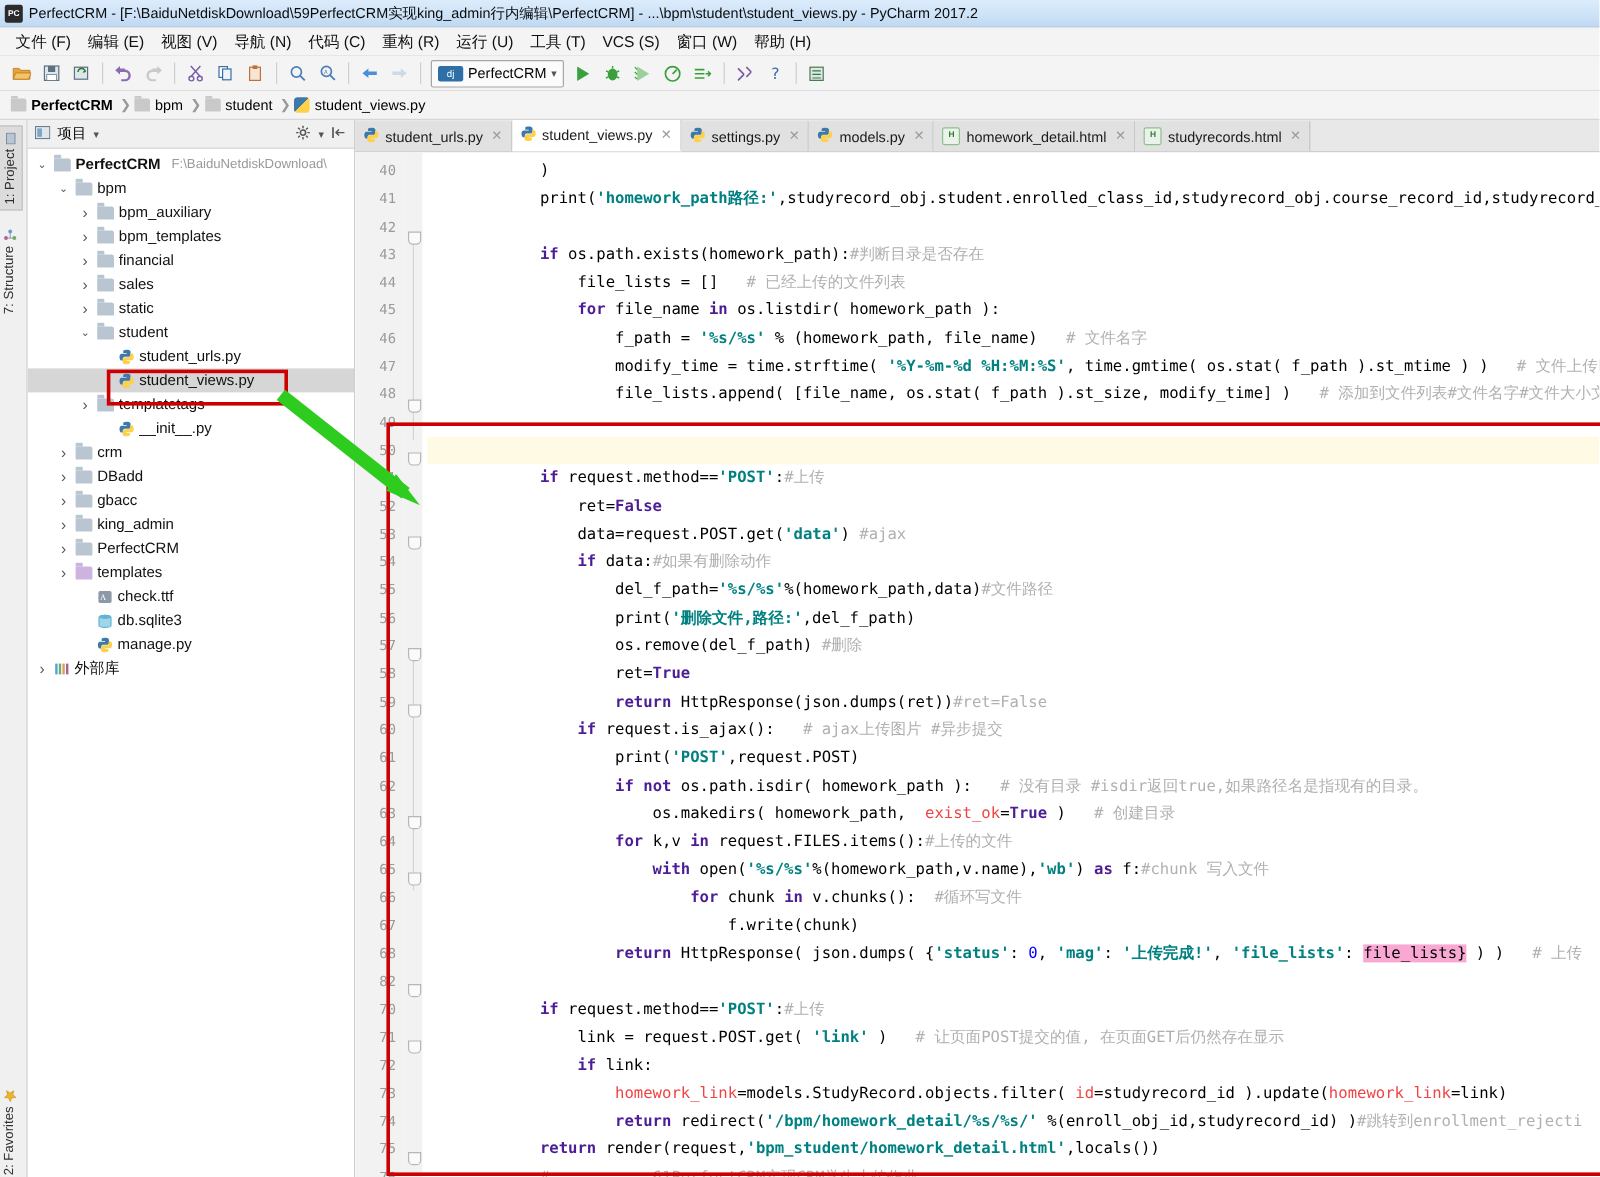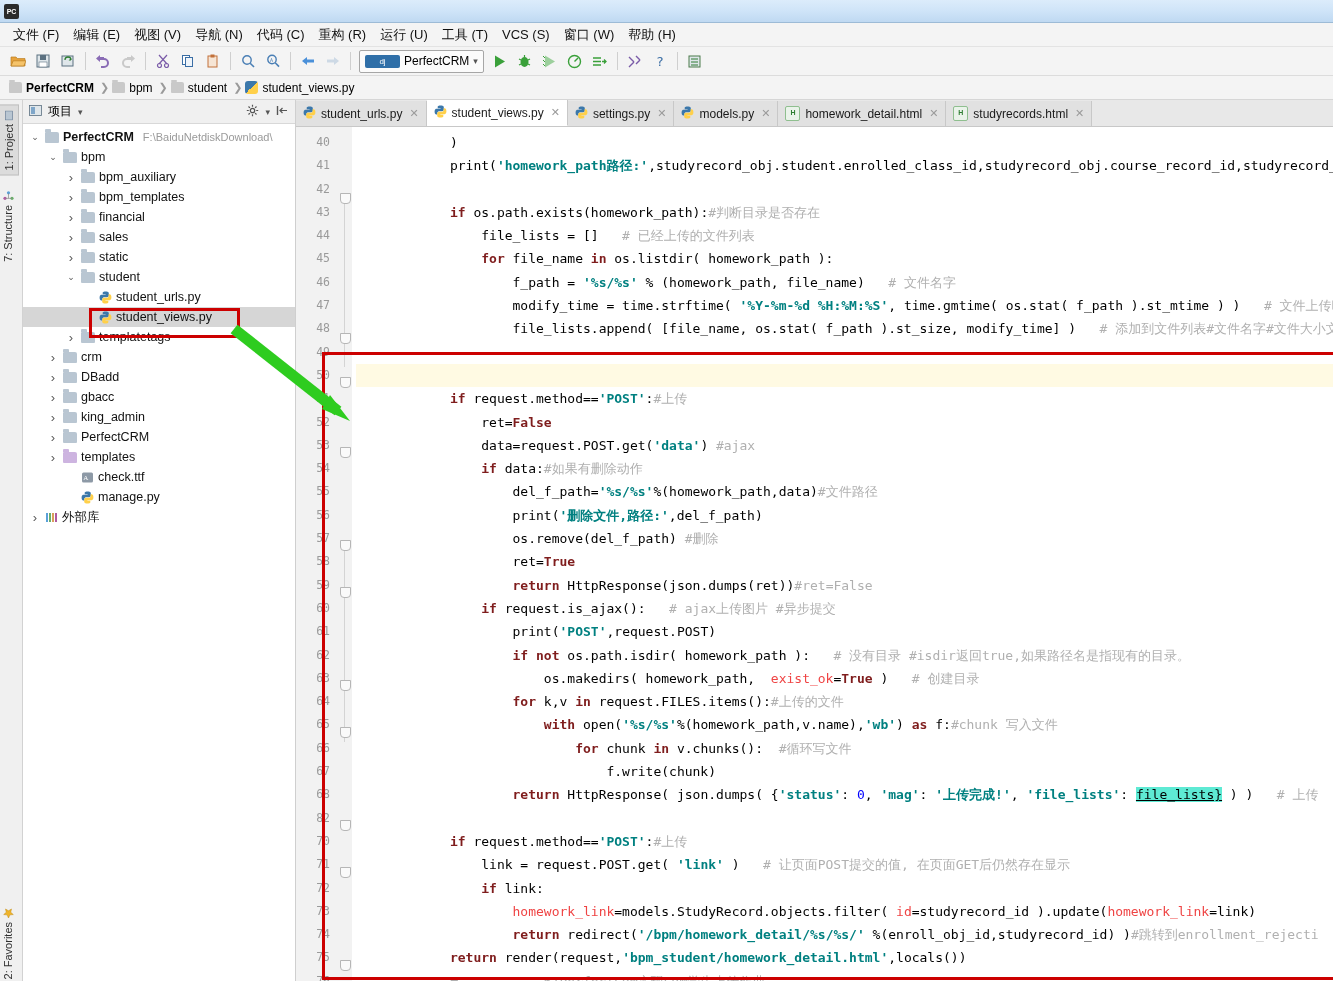--- a/index.html
+++ b/index.html
@@ -155,6 +155,7 @@
 
 <div class="titlebar">
   <div class="app-icon">PC</div>
+  <span>PerfectCRM - [F:\BaiduNetdiskDownload\59PerfectCRM实现king_admin行内编辑\PerfectCRM] - ...\bpm\student\student_views.py - PyCharm 2017.2</span>
 </div>
 
 <div class="menubar" id="menubar">

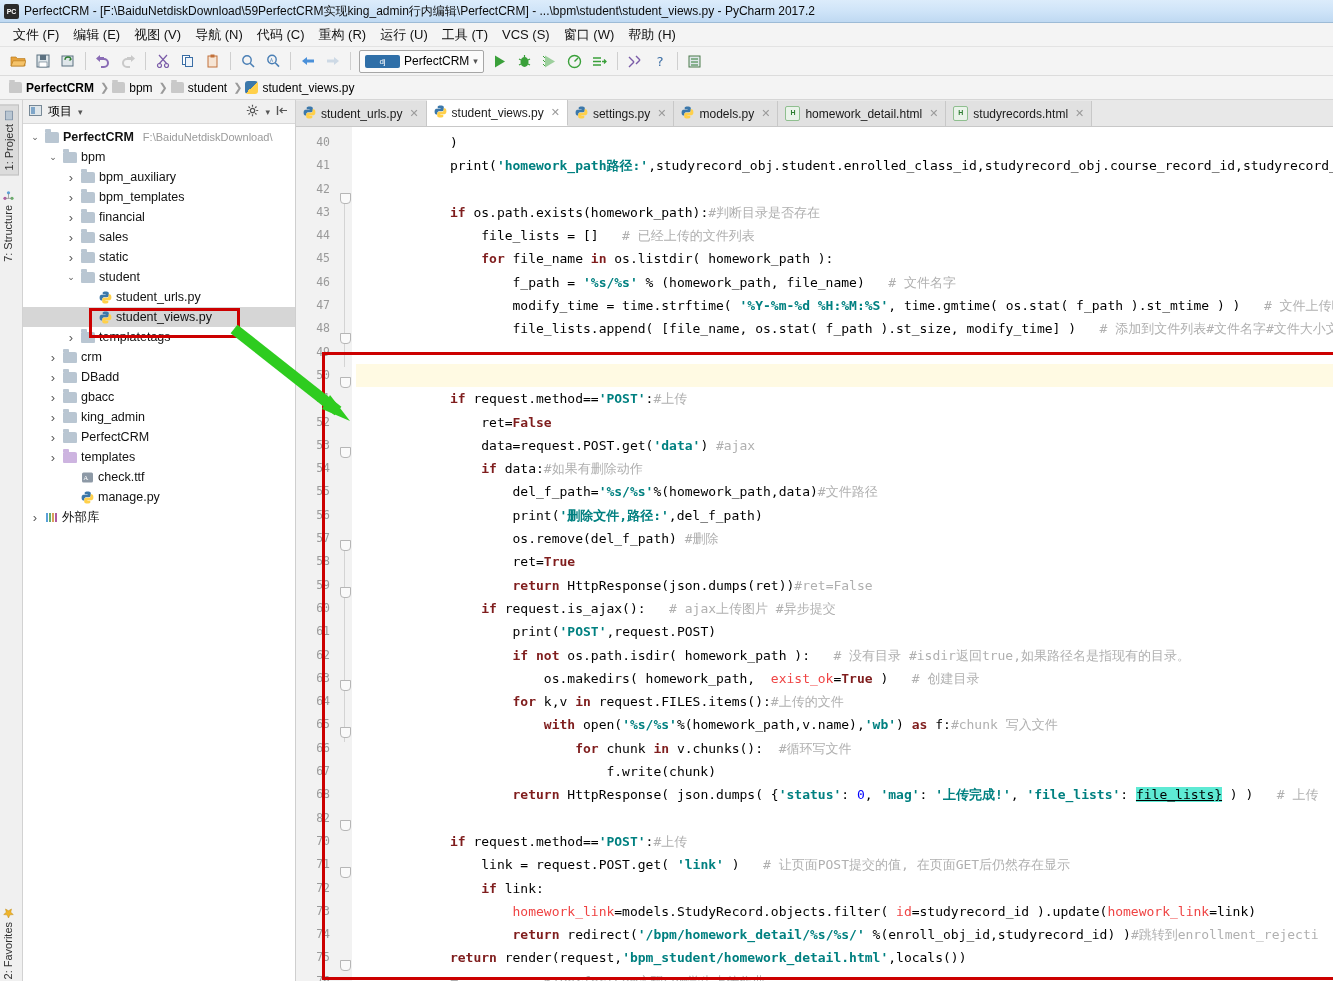--- a/index.html
+++ b/index.html
@@ -44,7 +44,7 @@
     height:21px;border:1px solid #a6a6a6;background:#fbfbfb;border-radius:2px;
     display:flex;align-items:center;padding:0 5px;gap:4px;margin:0 3px;font-size:12px;
   }
-  .rc-icon{width:35px;height:13px;background:#2f6fa8;border-radius:2px;color:#fff;
+  .rc-icon{width:21px;height:13px;background:#2f6fa8;border-radius:2px;color:#fff;
     font-size:8px;display:flex;align-items:center;justify-content:center;}
   .chev{font-size:9px;color:#555;}
   

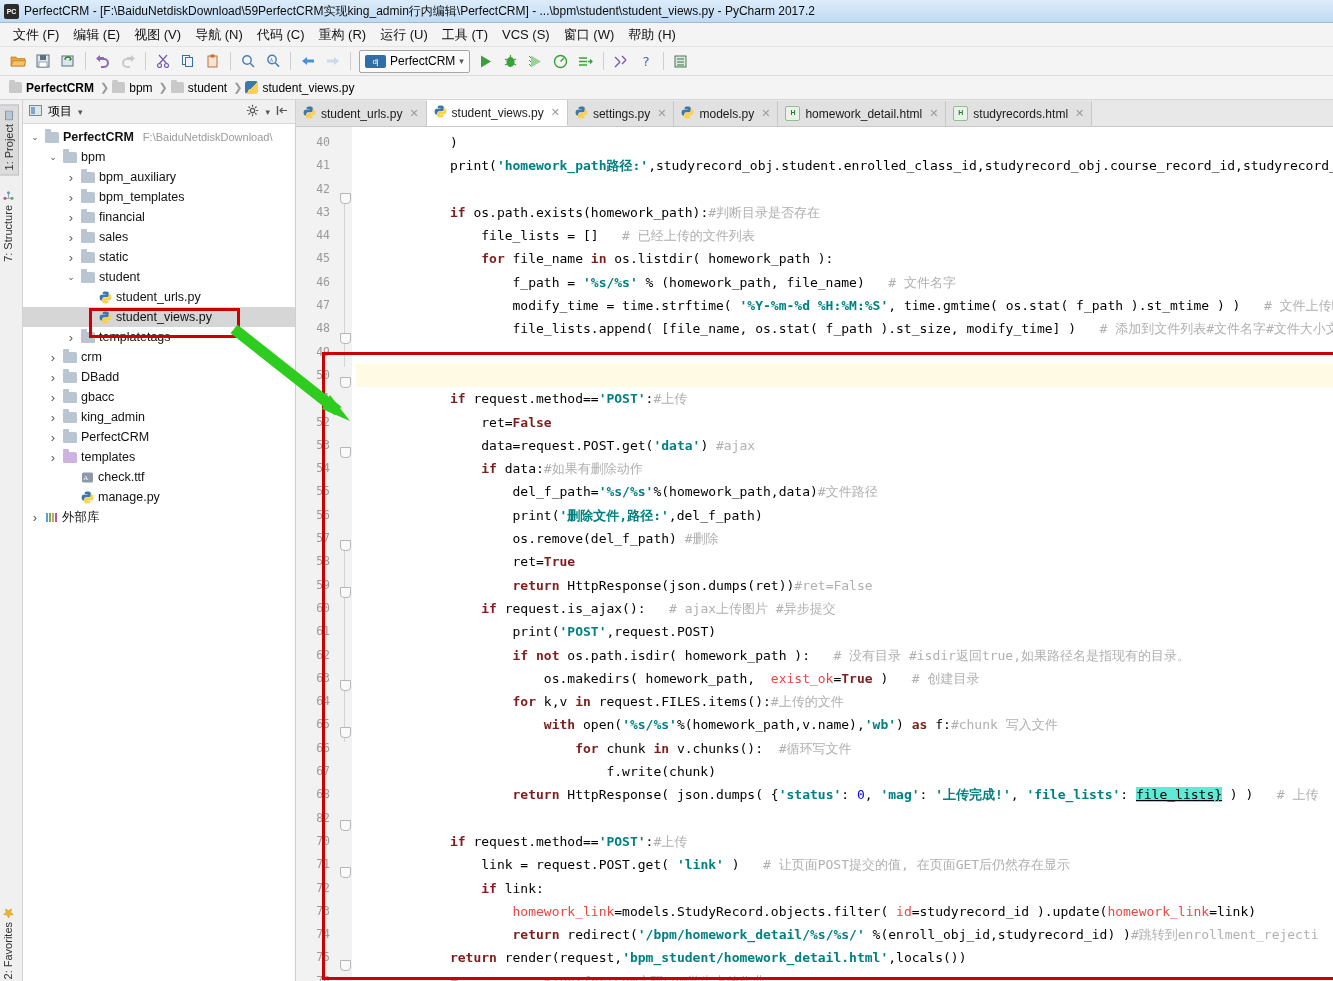--- a/index.html
+++ b/index.html
@@ -133,7 +133,7 @@
   .gutter div{height:23.3px;line-height:23.3px;}
   .ln{height:23.3px;line-height:23.3px;white-space:pre;}
   .ln.hl{background:#fffae3;}
-  .kw{color:#7f1d1d;font-weight:bold;}
+  .kw{color:#4c1d95;font-weight:bold;}
   .str{color:#008080;font-weight:bold;}
   .cmt{color:#b0b0b0;}
   .num{color:#0000ff;}

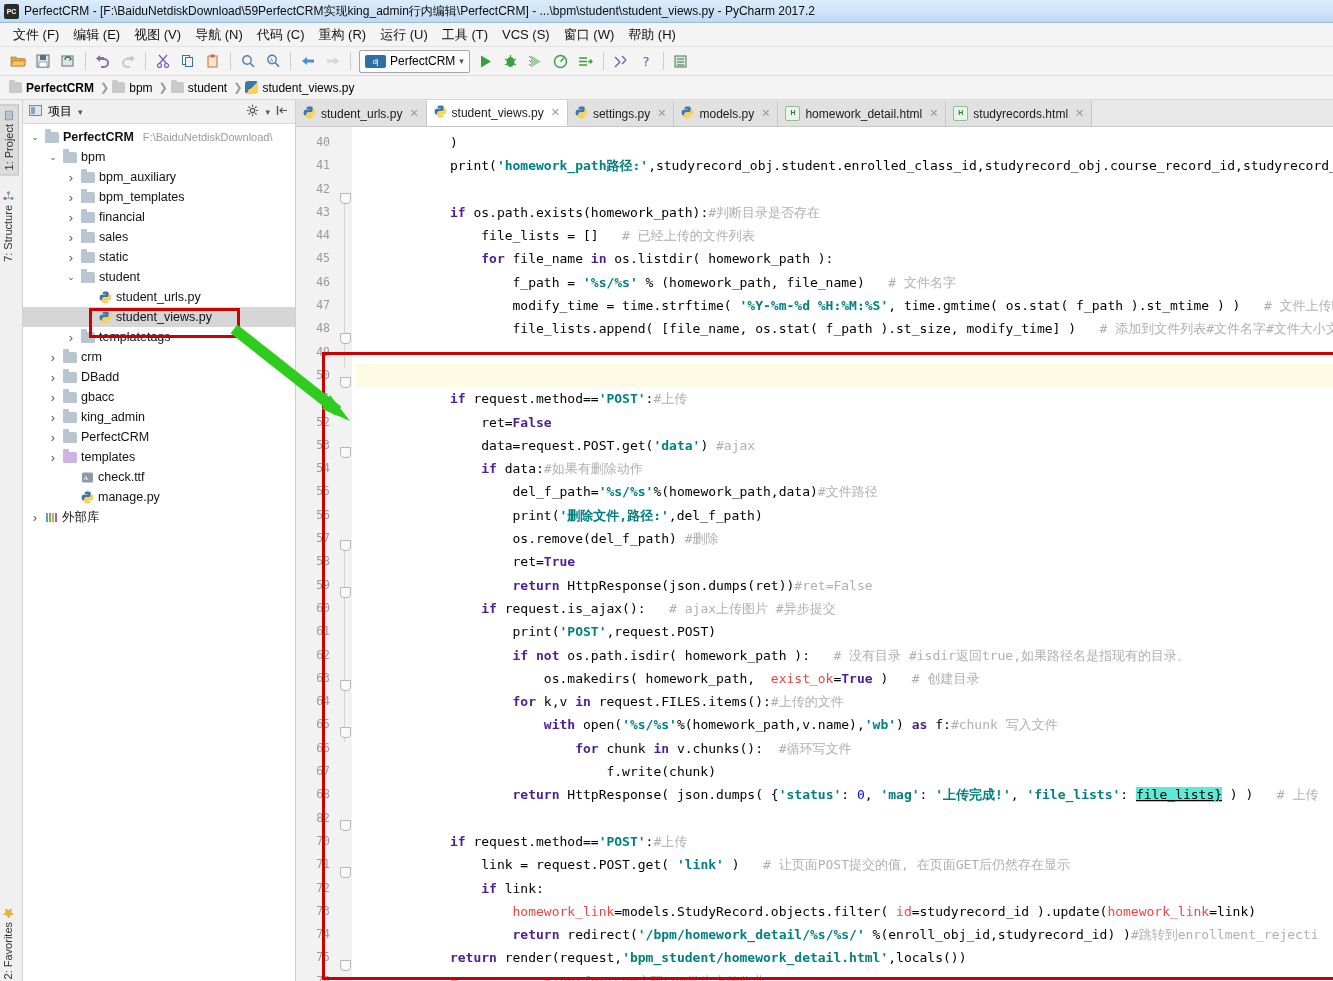--- a/index.html
+++ b/index.html
@@ -445,6 +445,14 @@
           <span class="arrow" style="font-size: 13px;">›</span>
           <span class="fold"></span>
           <span class="nodelabel">templatetags</span>
+        </div>
+        <div class="node" style="padding-left: 60px;">
+          <span class="arrow none"></span>
+          <span class="file-ico"><svg width="13" height="13" viewBox="0 0 13 13">
+              <path d="M6.5 0.5c-3 0-2.8 1.3-2.8 1.3v1.4h2.9v.5H2.6S.6 3.4.6 6.5s1.8 3 1.8 3h1V8s-.06-1.8 1.8-1.8h2.9s1.7.03 1.7-1.65V2.2S10 .5 6.5.5z" fill="#3c78aa"></path>
+              <path d="M6.5 12.5c3 0 2.8-1.3 2.8-1.3V9.8H6.4v-.5h3.9s2.1.1 2.1-3-1.8-3-1.8-3h-1V5s.06 1.8-1.8 1.8H4.9s-1.7-.03-1.7 1.65v2.35s-.2 1.7 3.3 1.7z" fill="#ffd04a"></path>
+            </svg></span>
+          <span class="nodelabel">__init__.py</span>
         </div>
         <div class="node" style="padding-left: 24px;">
           <span class="arrow" style="font-size: 13px;">›</span>

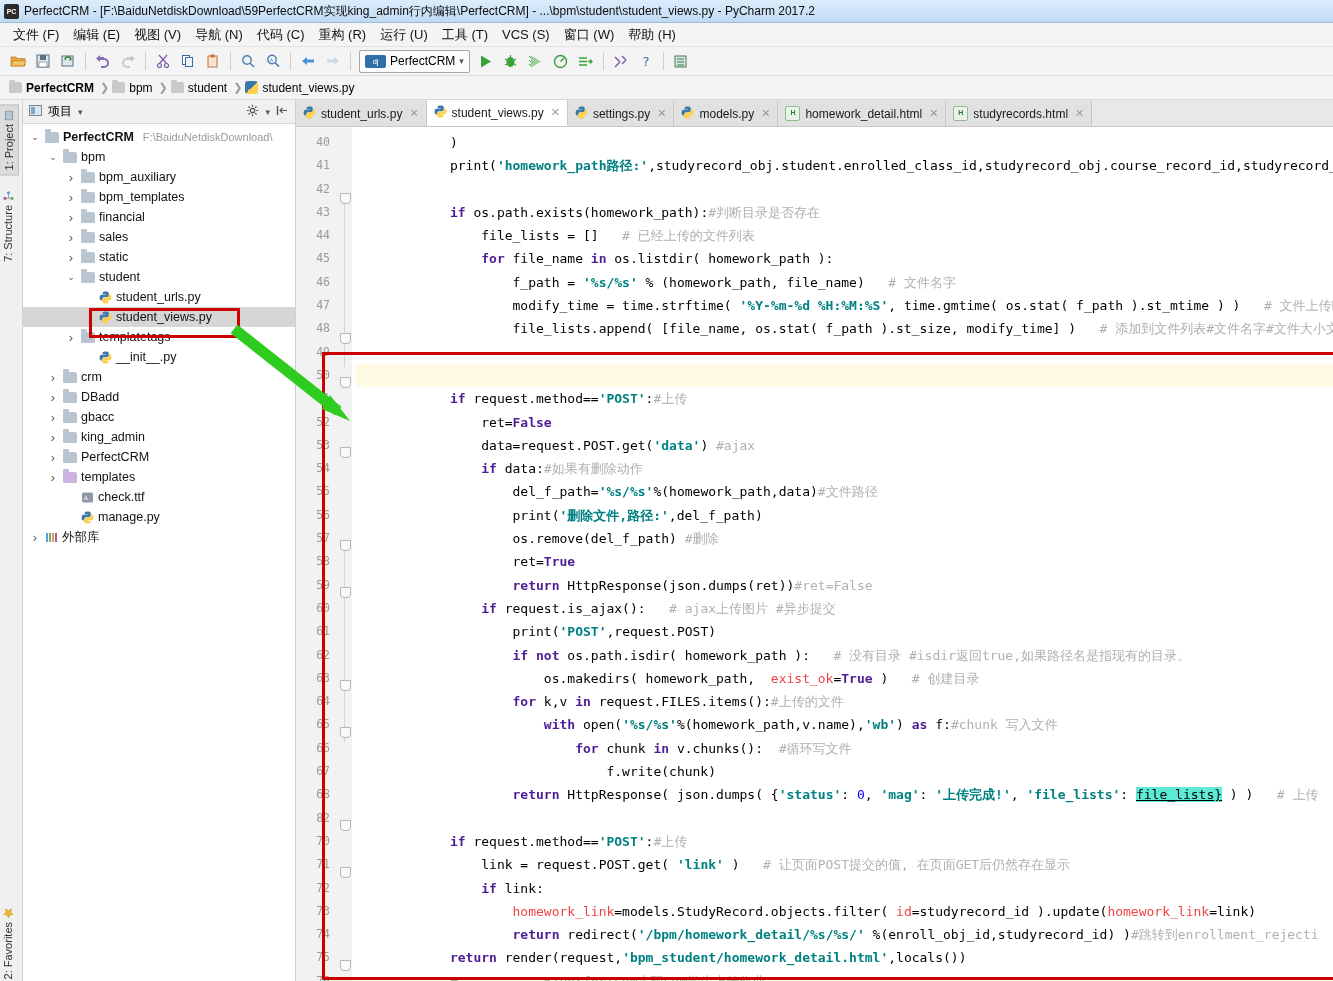--- a/index.html
+++ b/index.html
@@ -491,6 +491,15 @@
               <text x="2.3" y="9.3" font-size="7" fill="#fff" font-family="serif">A</text>
             </svg></span>
           <span class="nodelabel">check.ttf</span>
+        </div>
+        <div class="node" style="padding-left: 42px;">
+          <span class="arrow none"></span>
+          <span class="file-ico"><svg width="13" height="13" viewBox="0 0 13 13">
+              <ellipse cx="6.5" cy="3" rx="5" ry="1.8" fill="#62b4d8"></ellipse>
+              <path d="M1.5 3v7c0 1 2.2 1.8 5 1.8s5-.8 5-1.8V3" fill="#9fd6ea" stroke="#62b4d8"></path>
+              <ellipse cx="6.5" cy="3" rx="5" ry="1.8" fill="#62b4d8"></ellipse>
+            </svg></span>
+          <span class="nodelabel">db.sqlite3</span>
         </div>
         <div class="node" style="padding-left: 42px;">
           <span class="arrow none"></span>

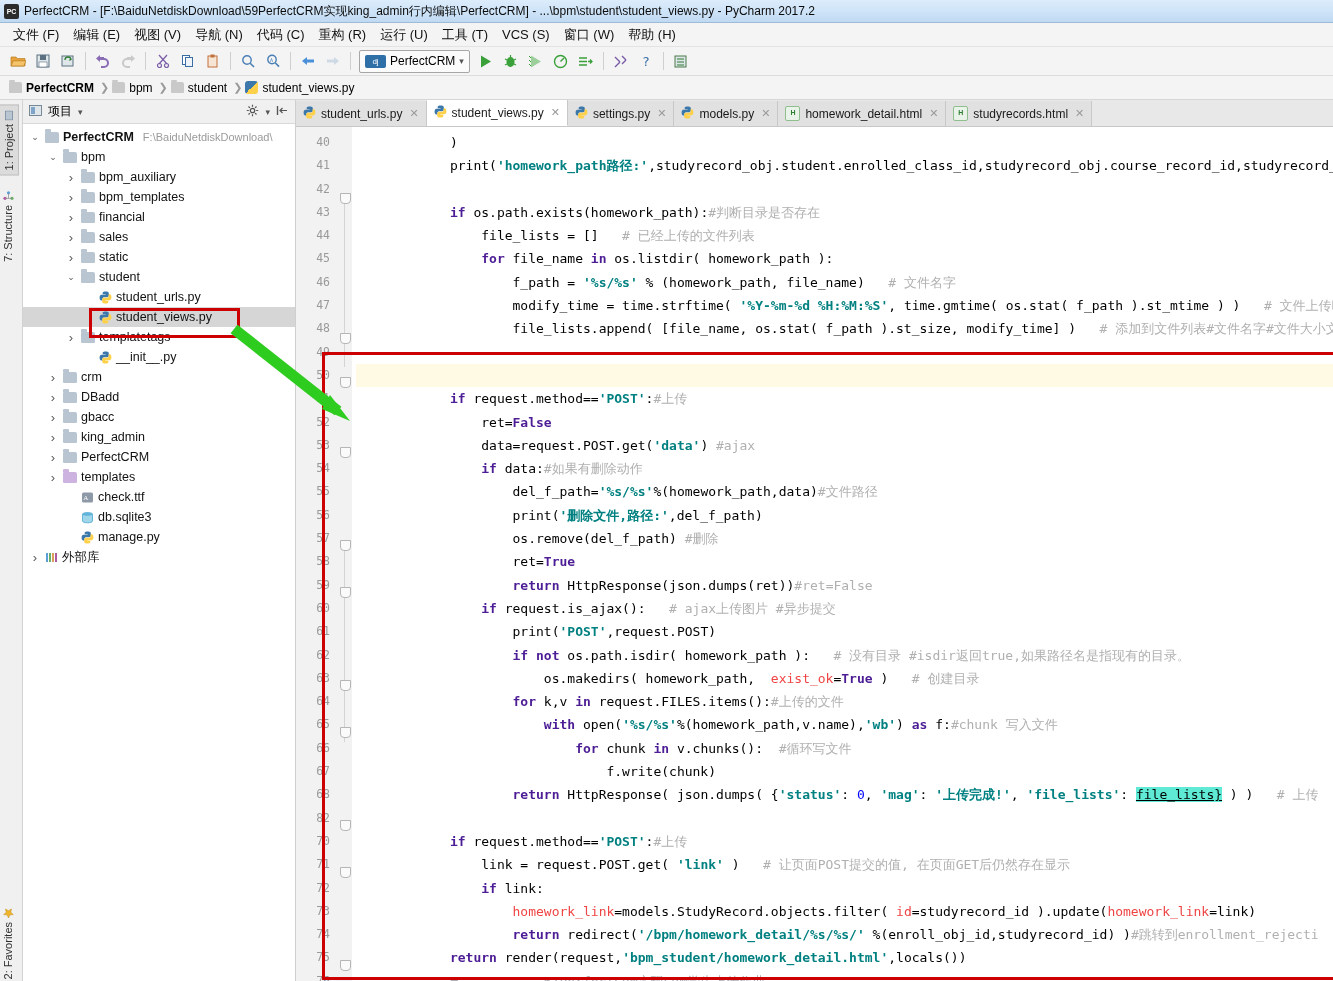--- a/index.html
+++ b/index.html
@@ -139,7 +139,7 @@
   .num{color:#0000ff;}
   .kwarg{color:#ef4444;}
   .pl{color:#000;}
-  .hlw{background:#5eead4;text-decoration:underline;}
+  .hlw{background:#f9a8d4;}
   
   .fm{position:absolute;left:4px;width:9px;height:9px;border:1px solid #b6b6b6;background:#fafafa;}
   .fmline{position:absolute;left:8px;width:1px;background:#d4d4d4;}

